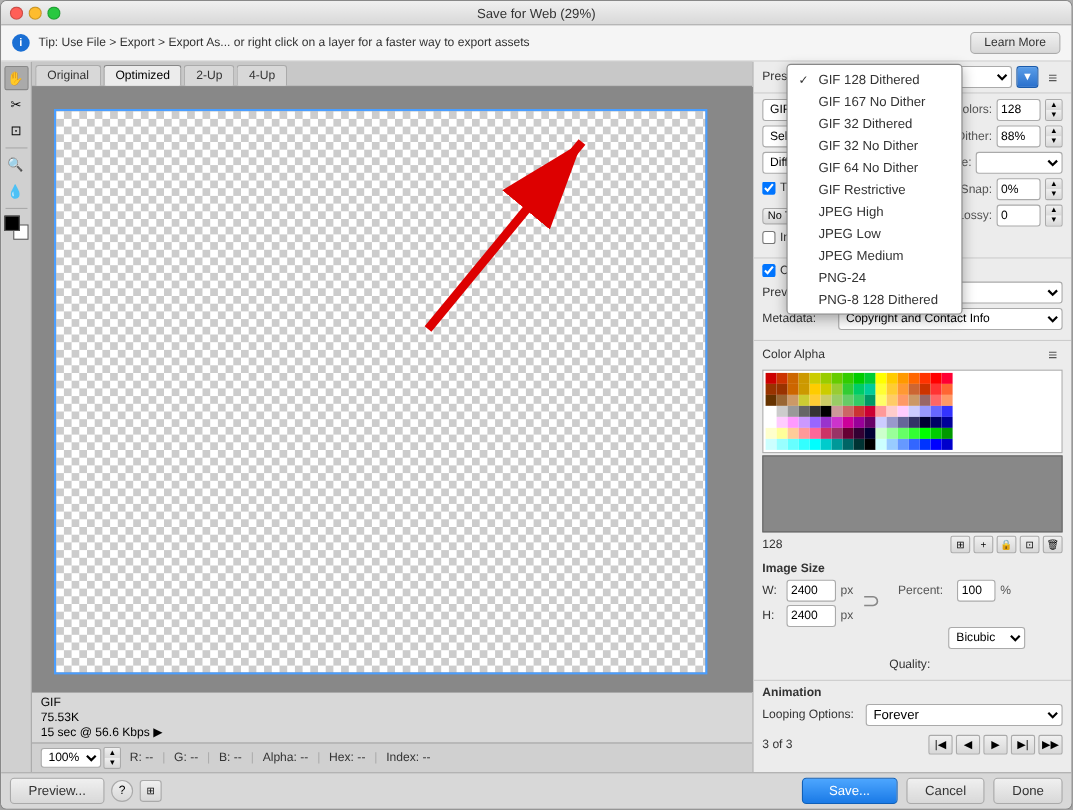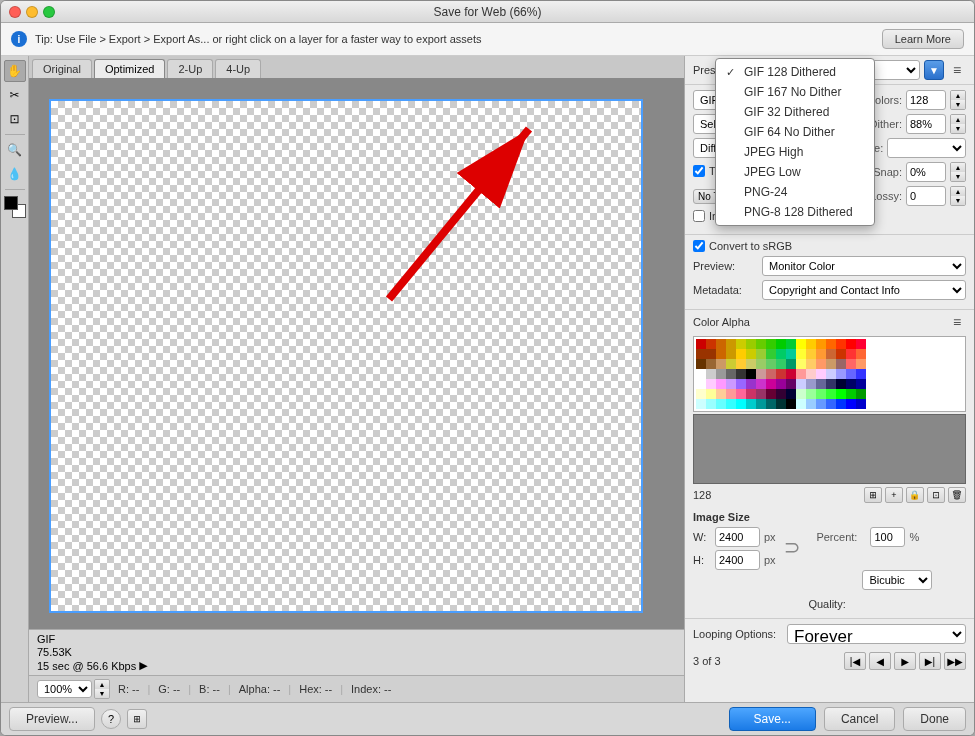--- a/index.html
+++ b/index.html
@@ -545,7 +545,7 @@
       <div class="tl tl-min"></div>
       <div class="tl tl-max"></div>
     </div>
-    <span class="titlebar-title">Save for Web (66%)</span>
+    <span class="titlebar-title">Save for Web (29%)</span>
   </div>
 
   <div class="tipbar">

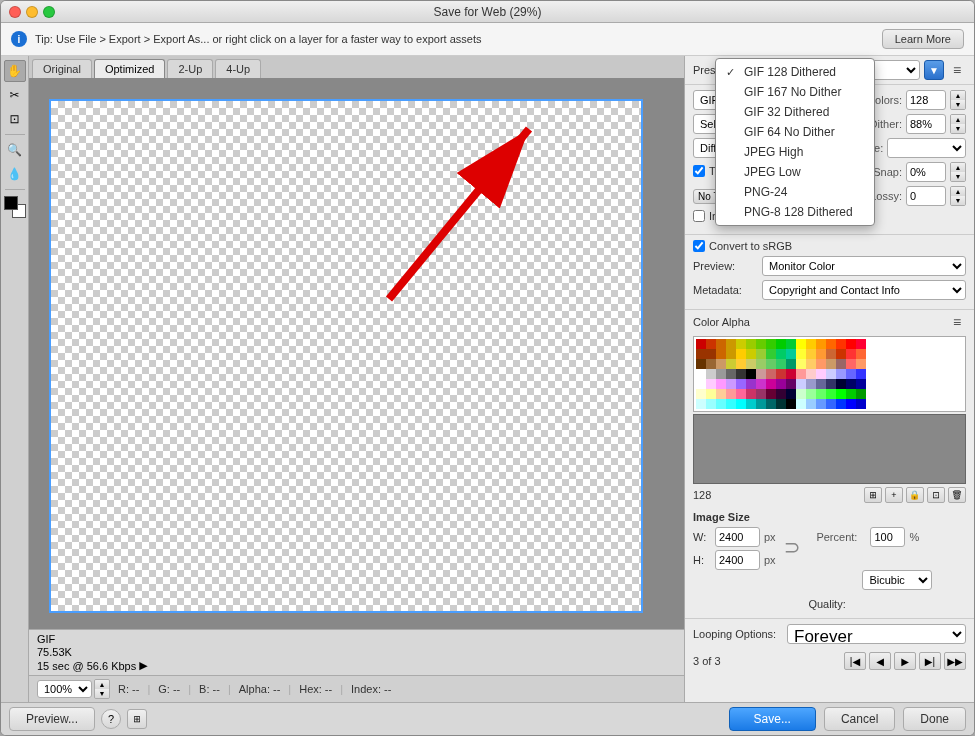--- a/index.html
+++ b/index.html
@@ -974,6 +974,7 @@
 <div class="dropdown-item checked">GIF 128 Dithered</div>
     <div class="dropdown-item">GIF 167 No Dither</div>
     <div class="dropdown-item">GIF 32 Dithered</div>
+    <div class="dropdown-item">GIF 32 No Dither</div>
     <div class="dropdown-item">GIF 64 No Dither</div>
     <div class="dropdown-item">JPEG High</div>
     <div class="dropdown-item">JPEG Low</div>

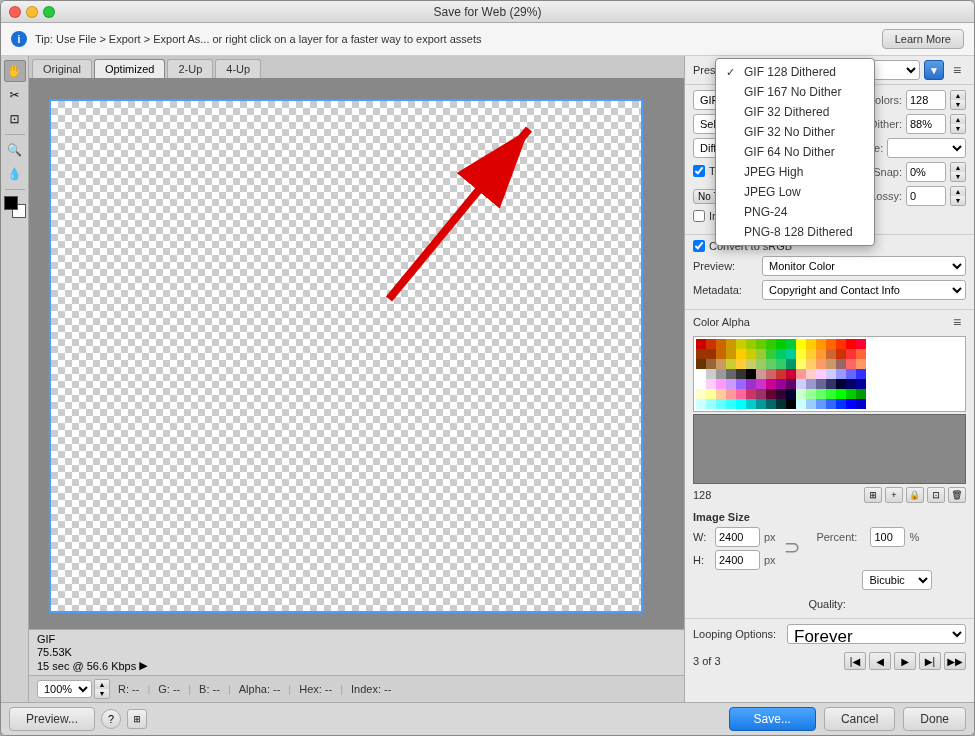--- a/index.html
+++ b/index.html
@@ -976,6 +976,7 @@
     <div class="dropdown-item">GIF 32 Dithered</div>
     <div class="dropdown-item">GIF 32 No Dither</div>
     <div class="dropdown-item">GIF 64 No Dither</div>
+    <div class="dropdown-item">GIF Restrictive</div>
     <div class="dropdown-item">JPEG High</div>
     <div class="dropdown-item">JPEG Low</div>
     <div class="dropdown-item">PNG-24</div>

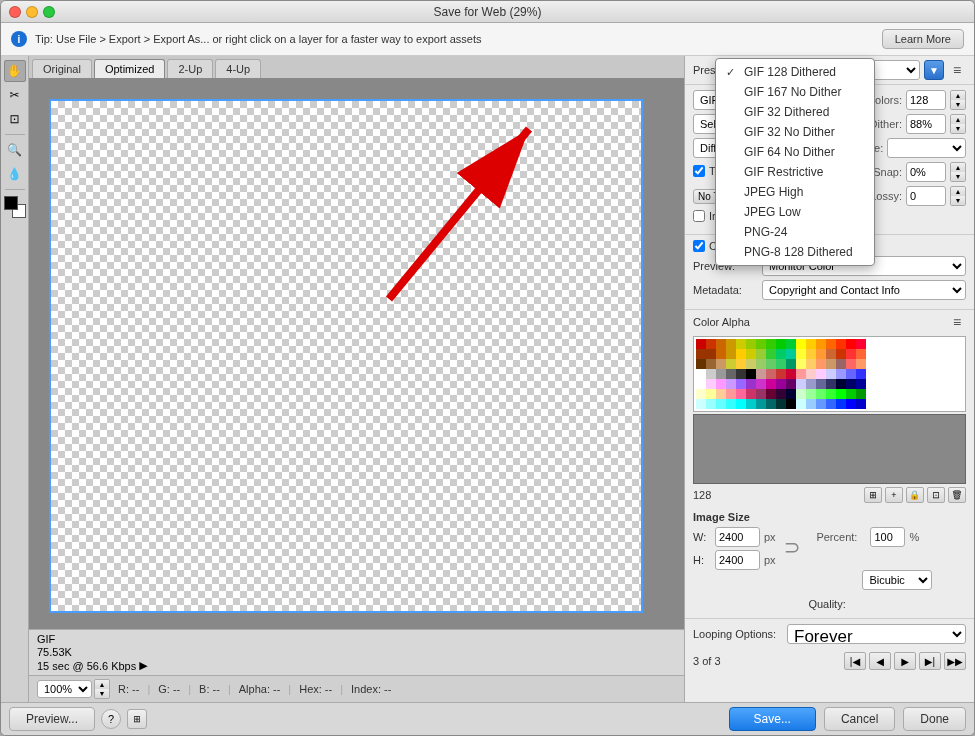--- a/index.html
+++ b/index.html
@@ -979,6 +979,7 @@
     <div class="dropdown-item">GIF Restrictive</div>
     <div class="dropdown-item">JPEG High</div>
     <div class="dropdown-item">JPEG Low</div>
+    <div class="dropdown-item">JPEG Medium</div>
     <div class="dropdown-item">PNG-24</div>
     <div class="dropdown-item">PNG-8 128 Dithered</div>
   </div>

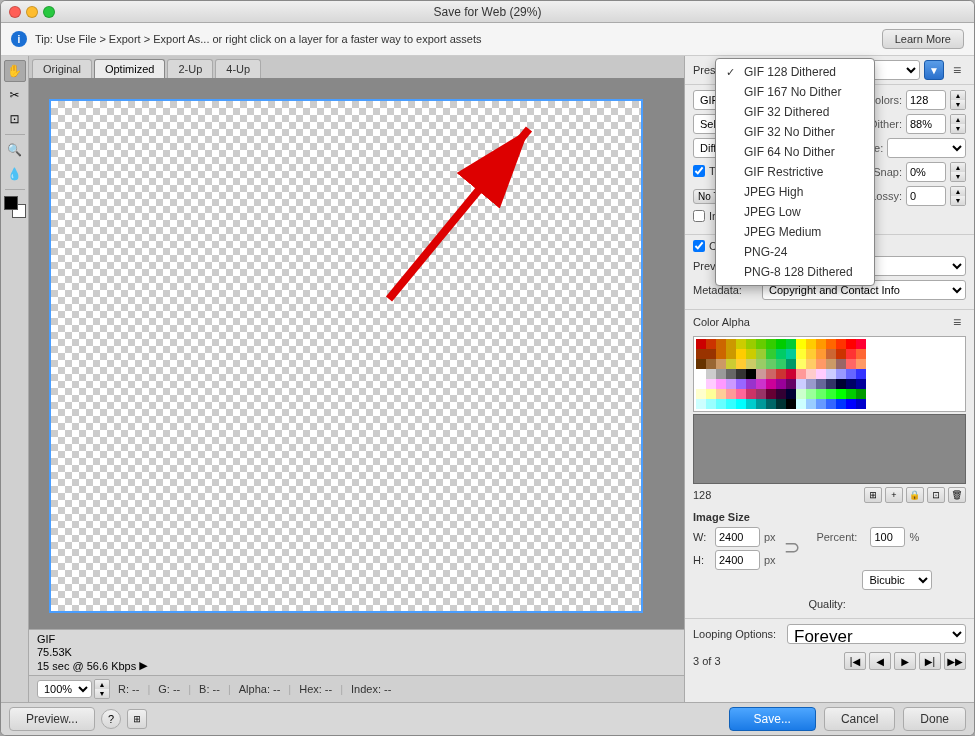--- a/index.html
+++ b/index.html
@@ -931,6 +931,7 @@
       </div>
 
       <div class="anim-section">
+        <div class="section-title">Animation</div>
         <div class="anim-row">
           <span class="anim-label">Looping Options:</span>
           <select class="anim-select">

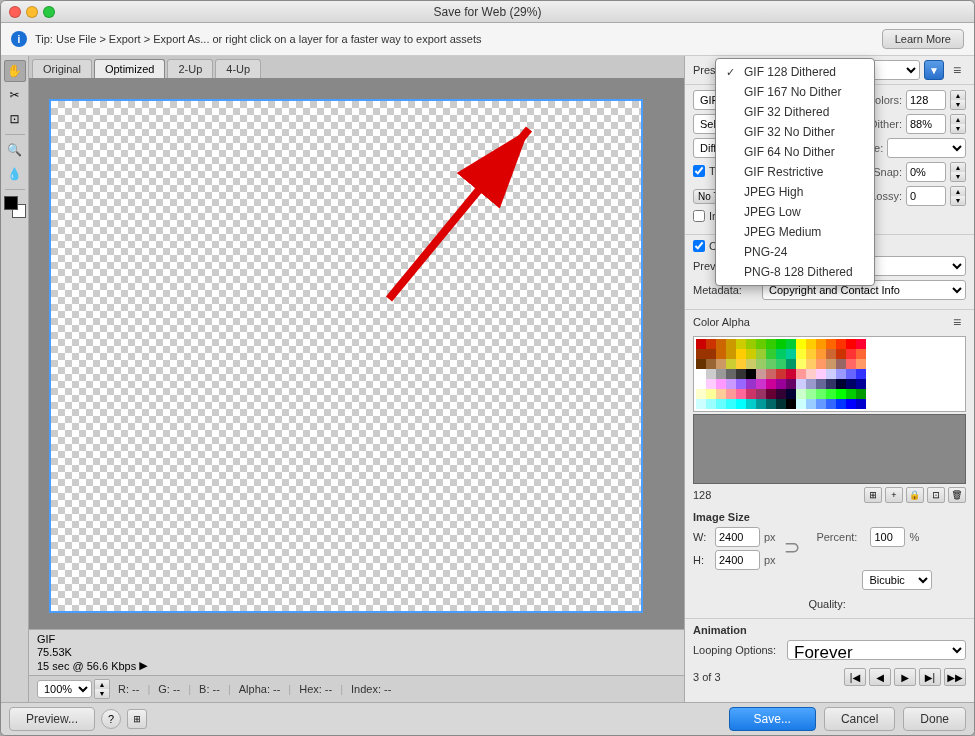--- a/index.html
+++ b/index.html
@@ -482,7 +482,7 @@
     .anim-row { display: flex; align-items: center; gap: 4px; }
     .anim-label { font-size: 11px; color: #333; width: 90px; }
     .anim-select {
-      flex: 1; font-size: 17px;
+      flex: 1; font-size: 12px;
       border: 1px solid #aaa; border-radius: 3px;
       background: white; padding: 1px 2px; height: 20px;
     }

